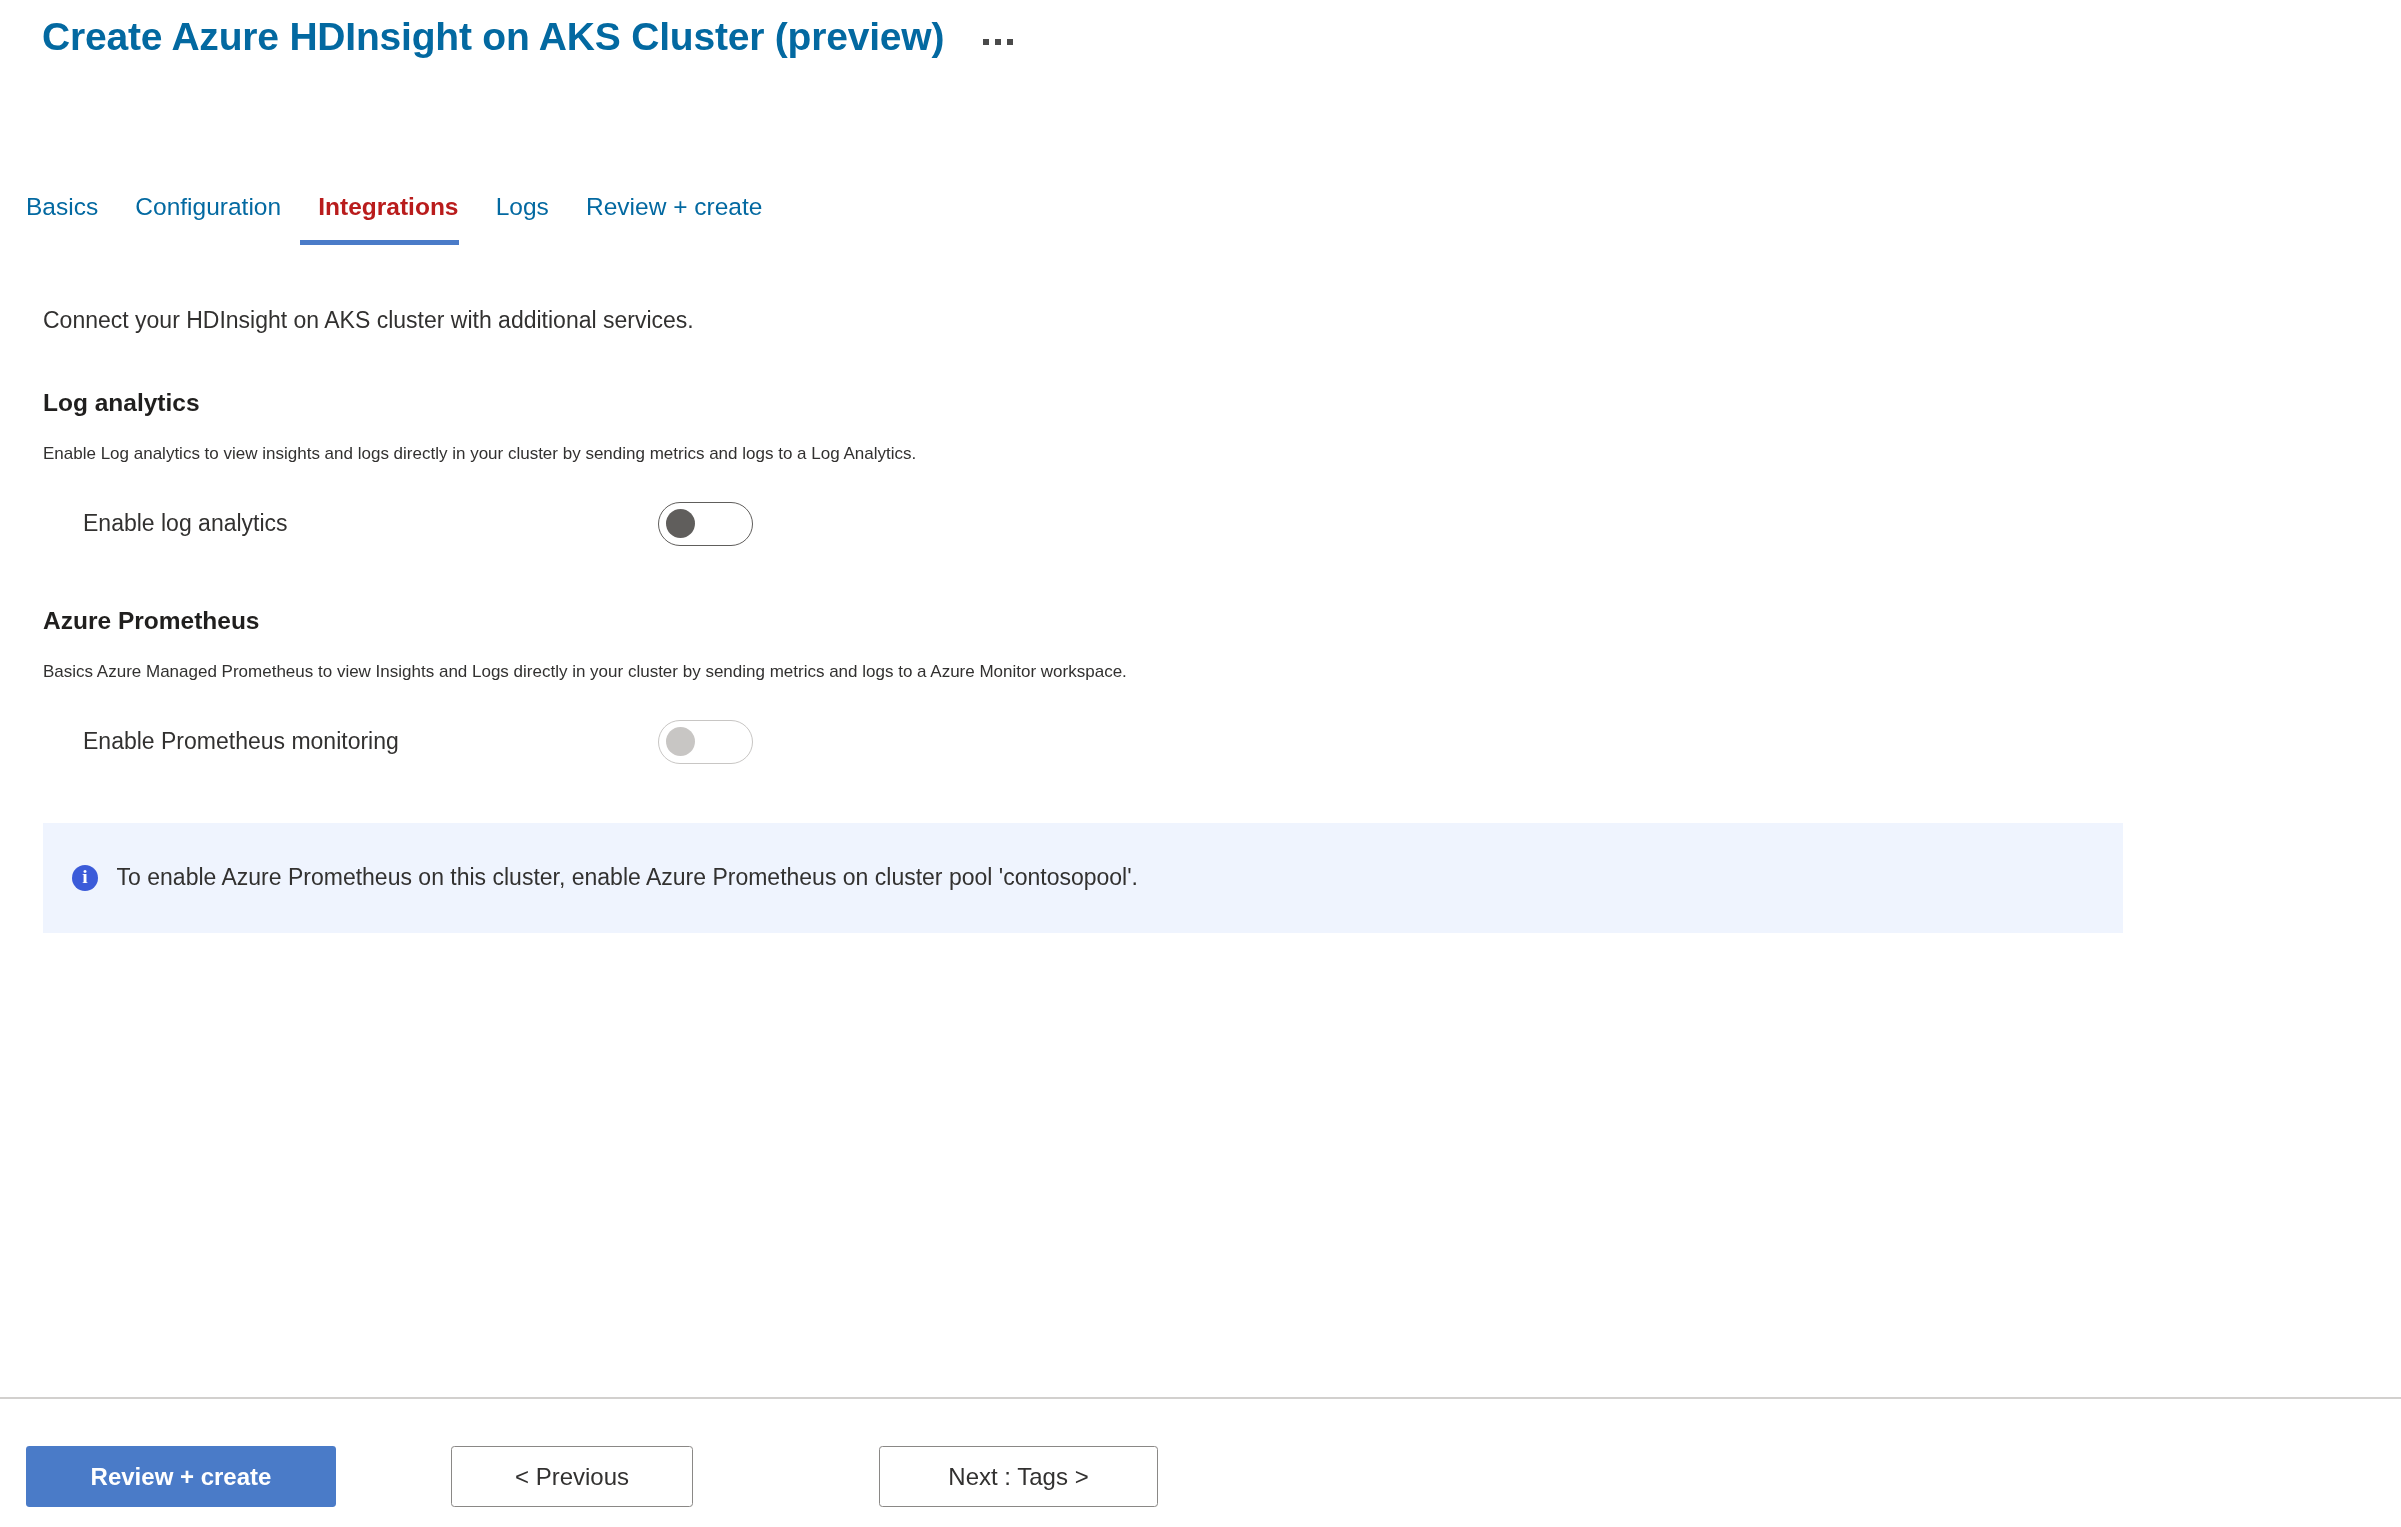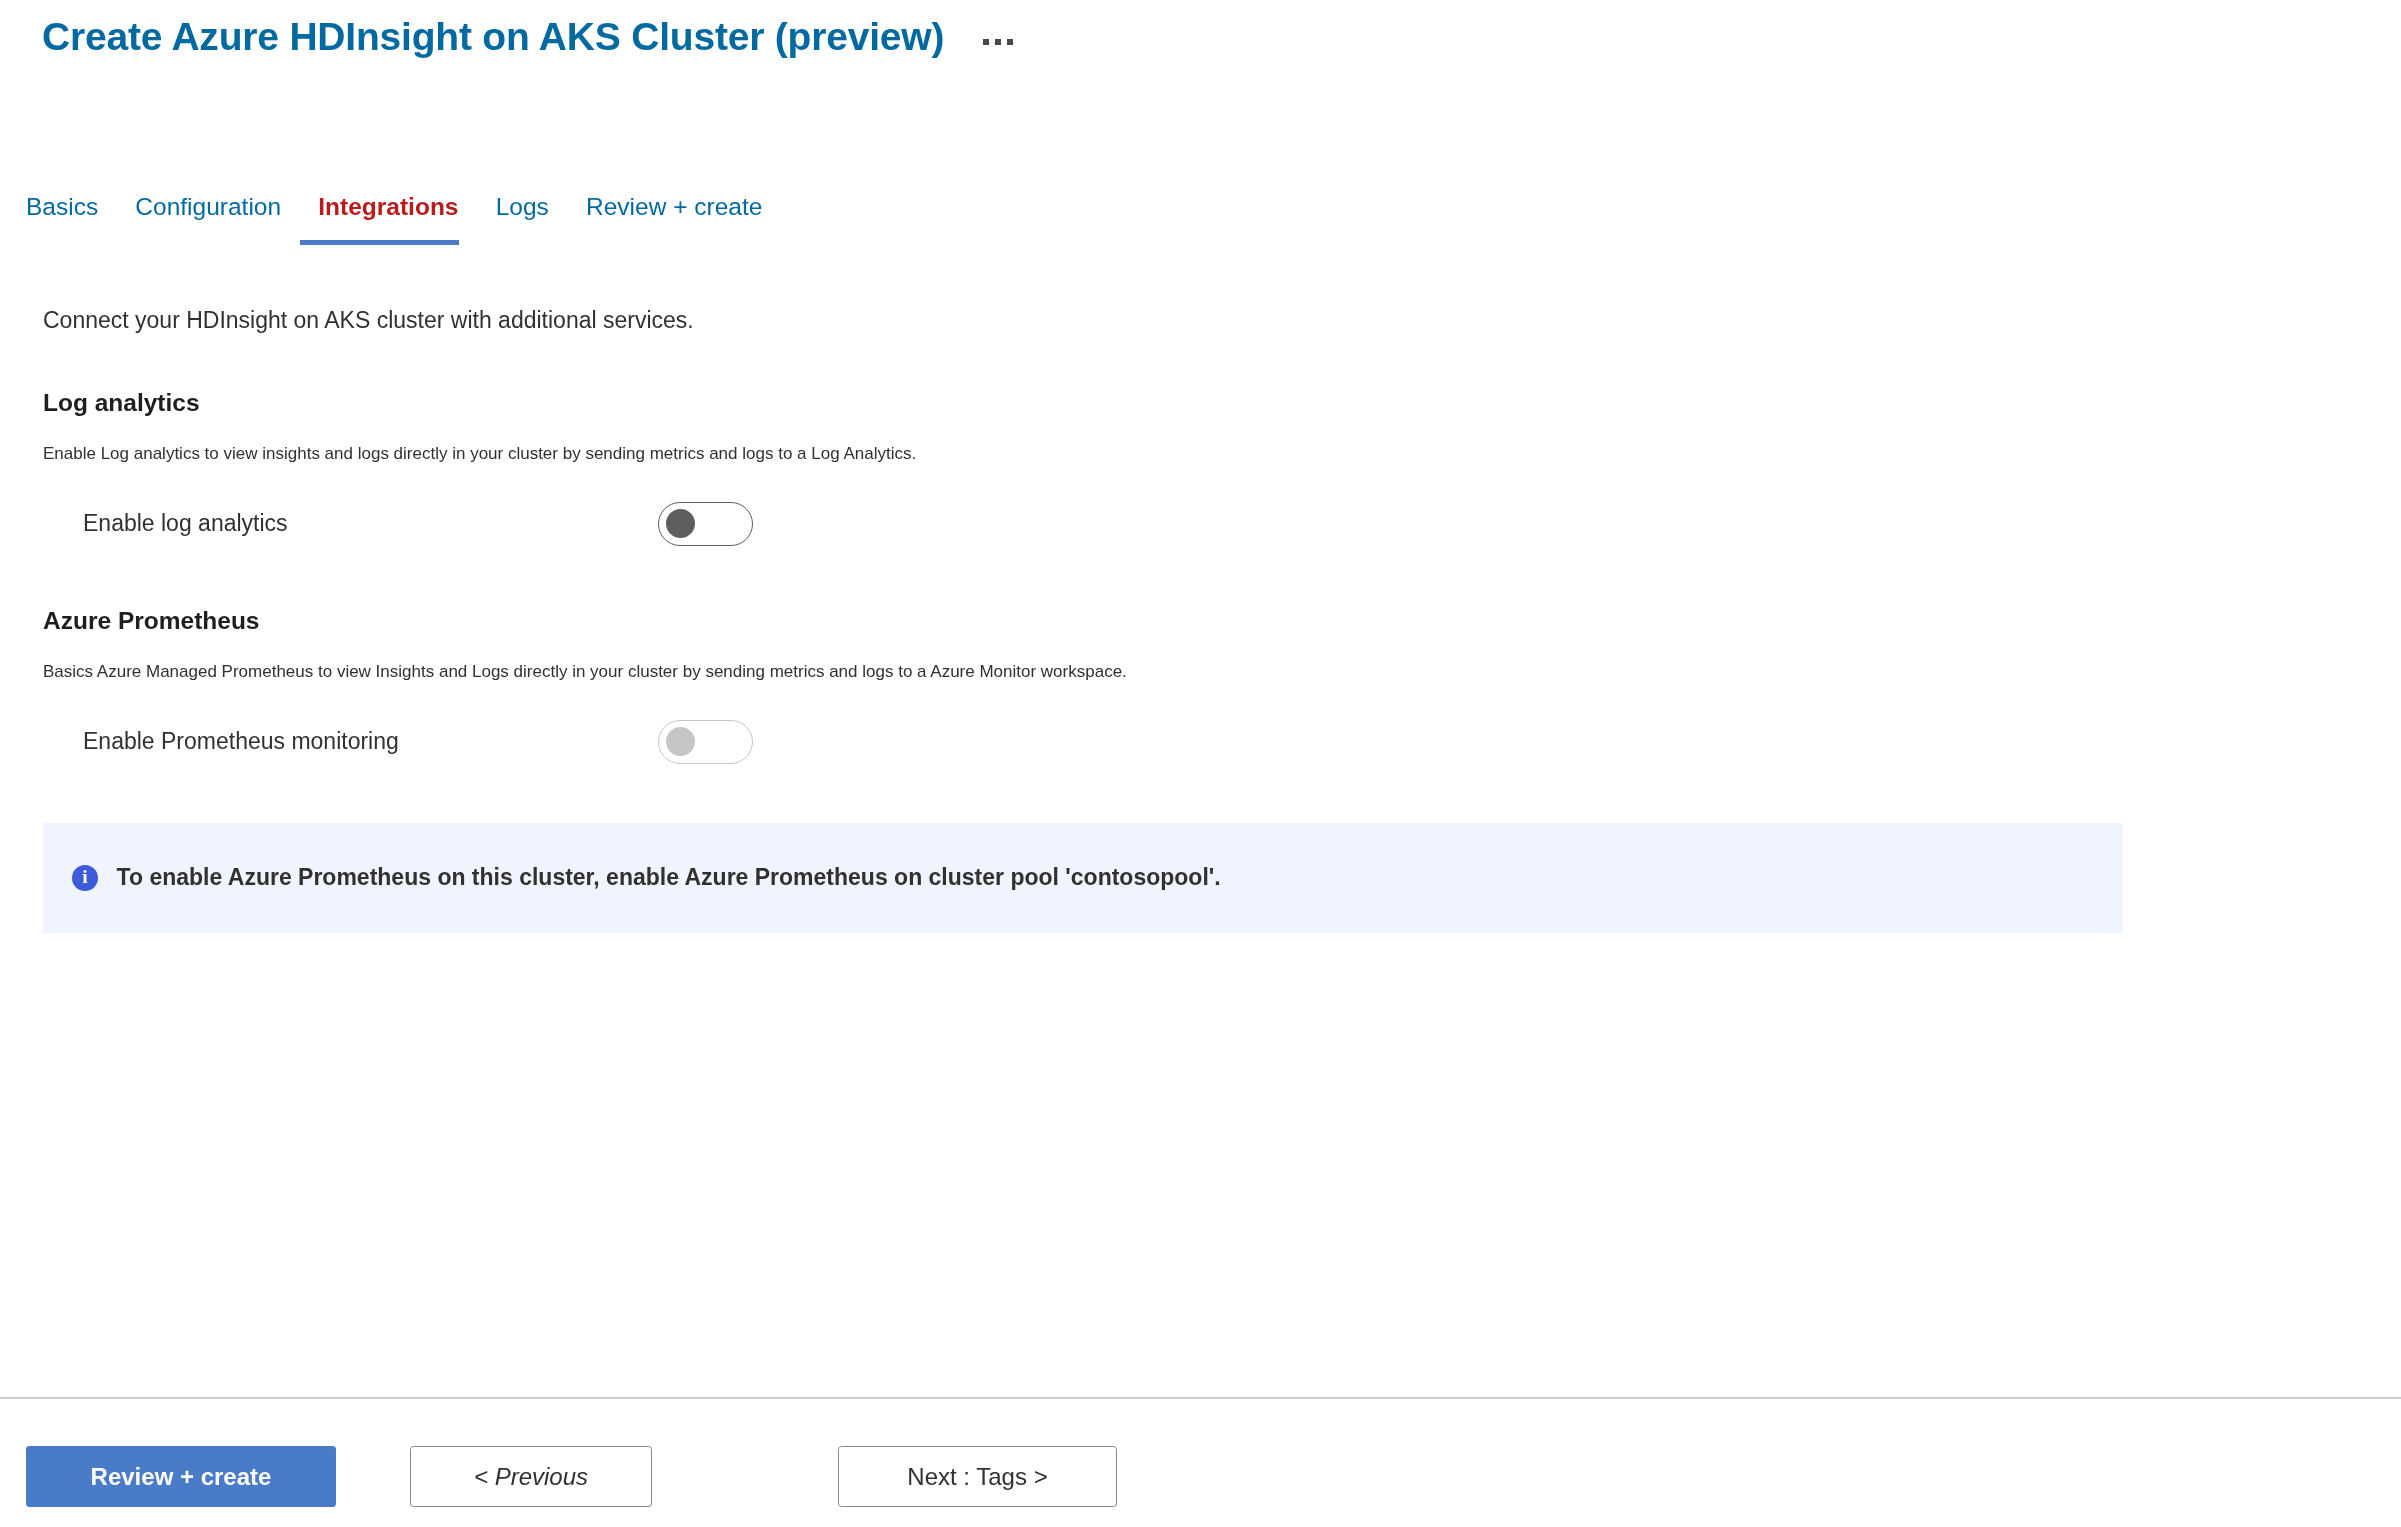--- a/index.html
+++ b/index.html
@@ -183,7 +183,6 @@
     font-size: 23px;
     color: #323130;
     line-height: 1.35;
-    font-weight: bold;
   }
 
   

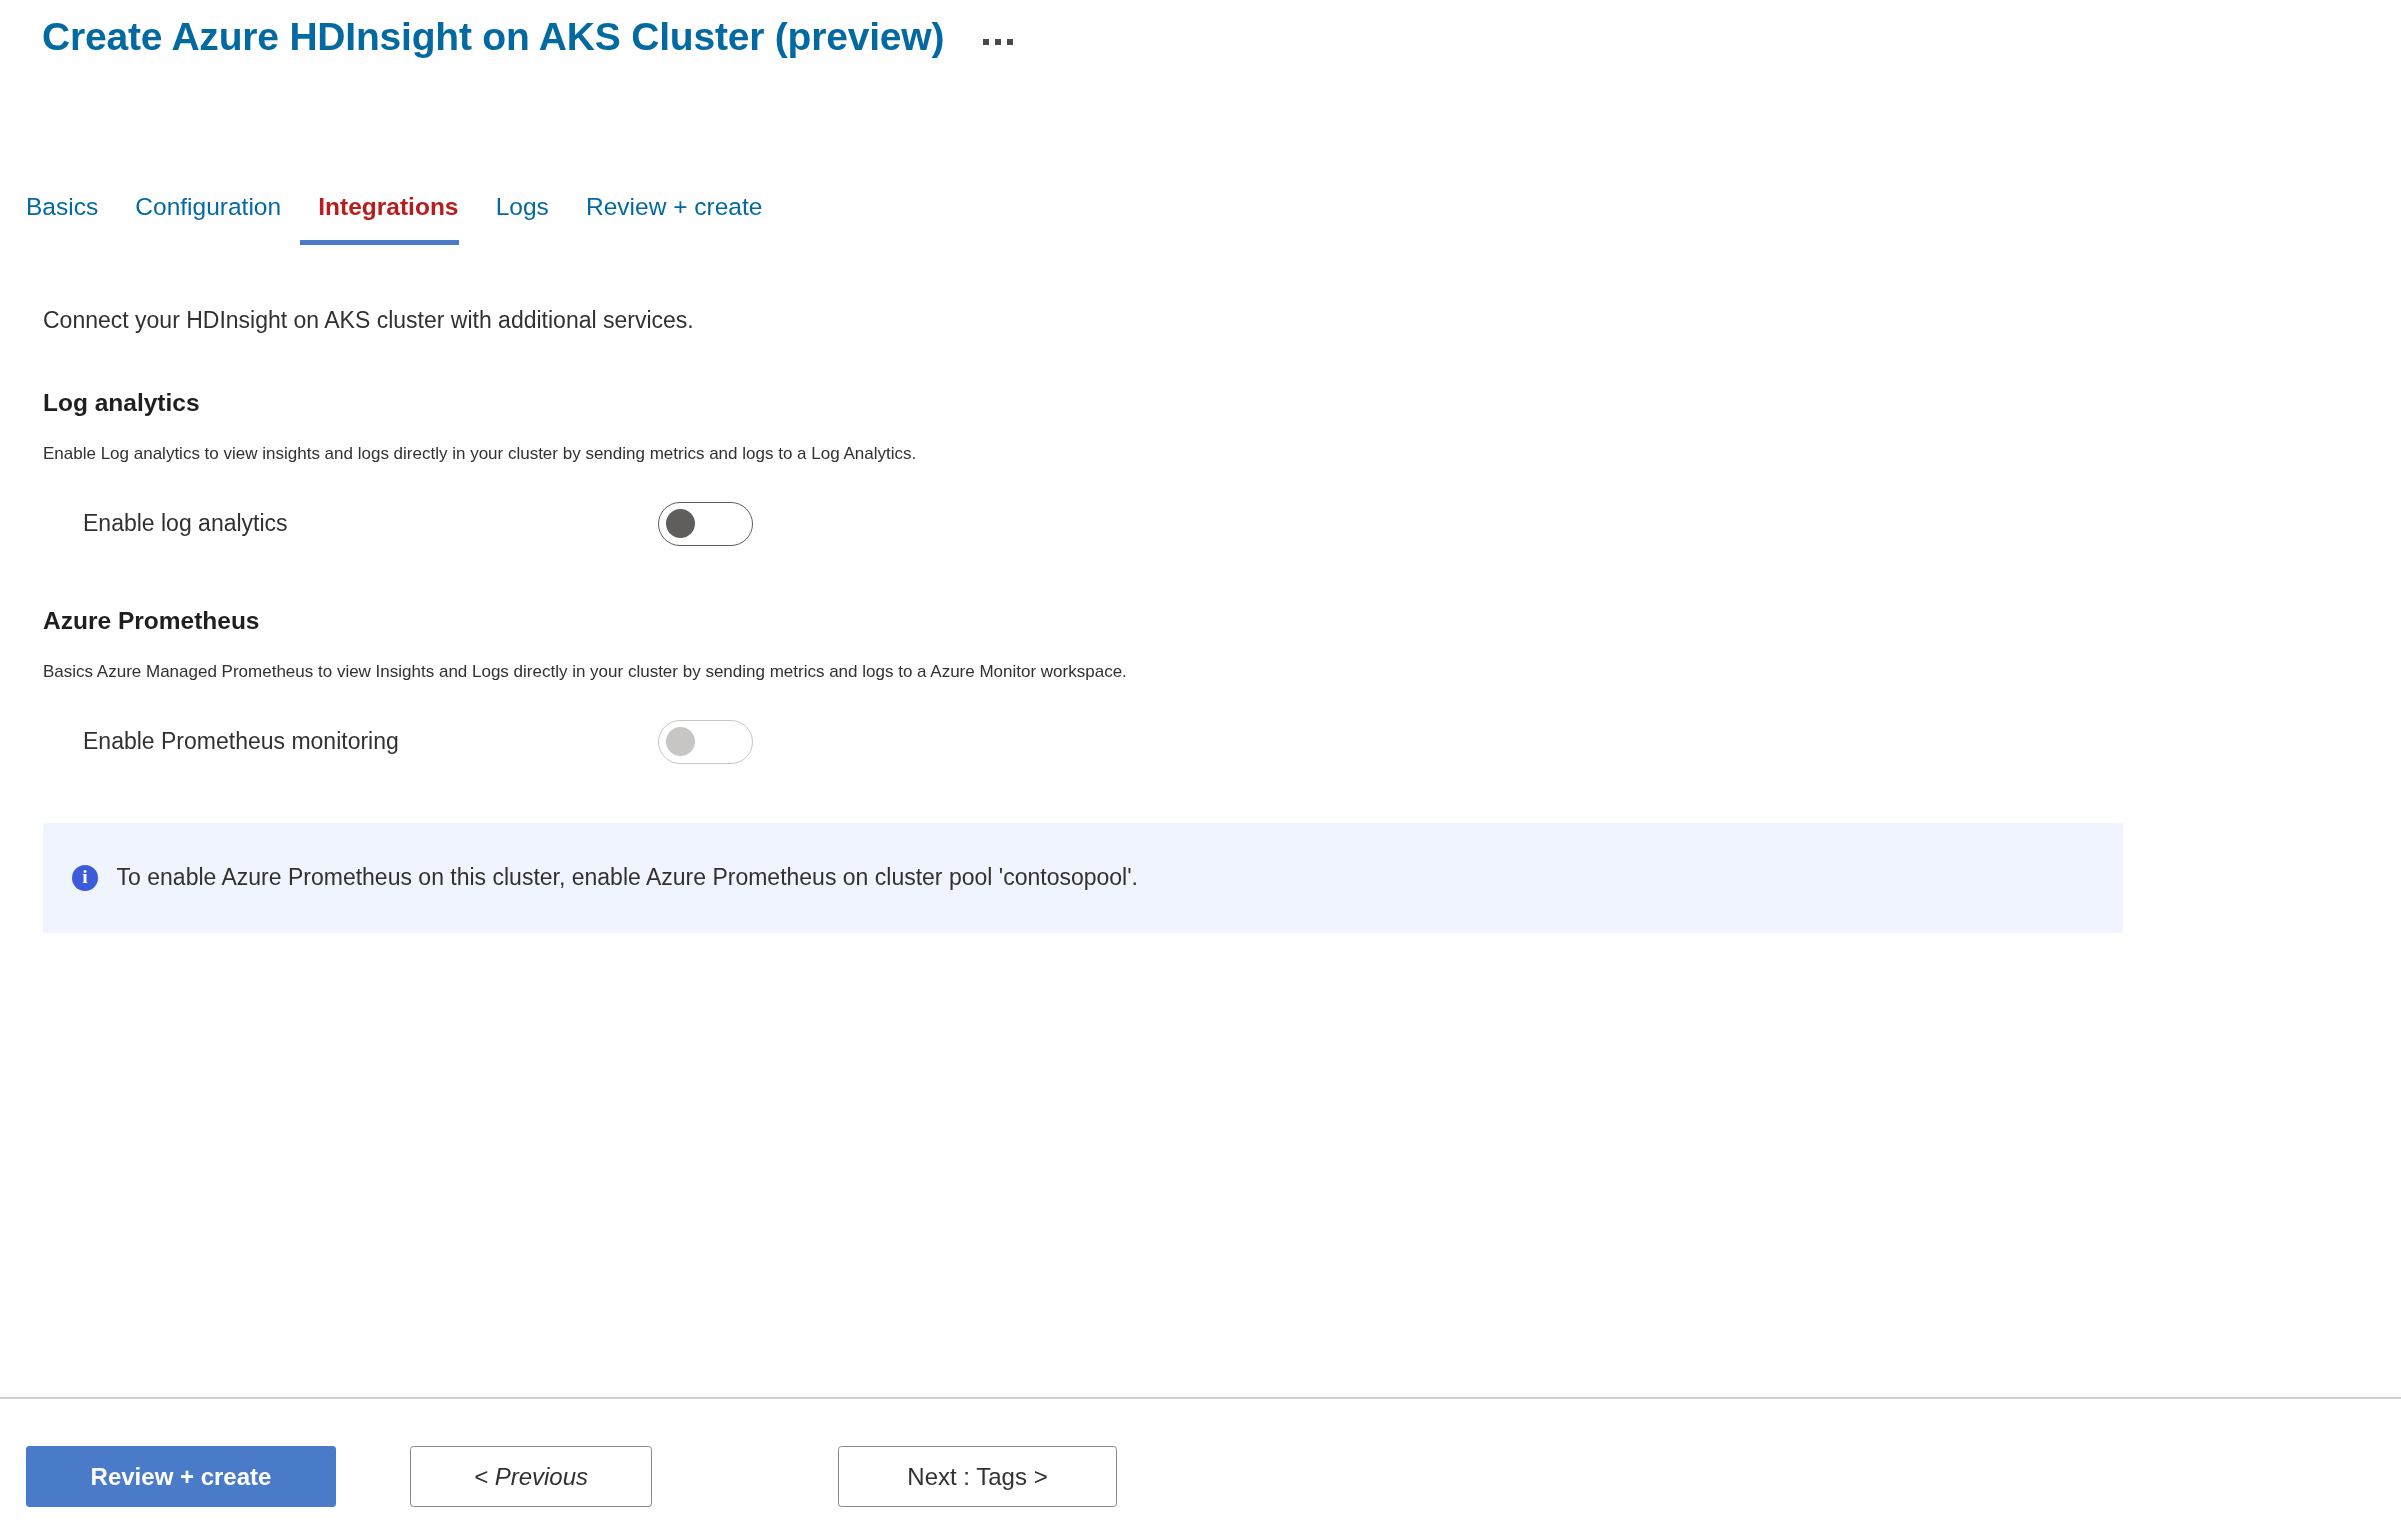--- a/index.html
+++ b/index.html
@@ -229,7 +229,7 @@
     min-width: 242px;
     padding: 0 24px;
   }
-  .btn-prev { margin-left: 74px; font-style: italic; }
+  .btn-prev { margin-left: 115px; }
   .btn-next { margin-left: 186px; min-width: 279px; }
 </style>
 </head>

